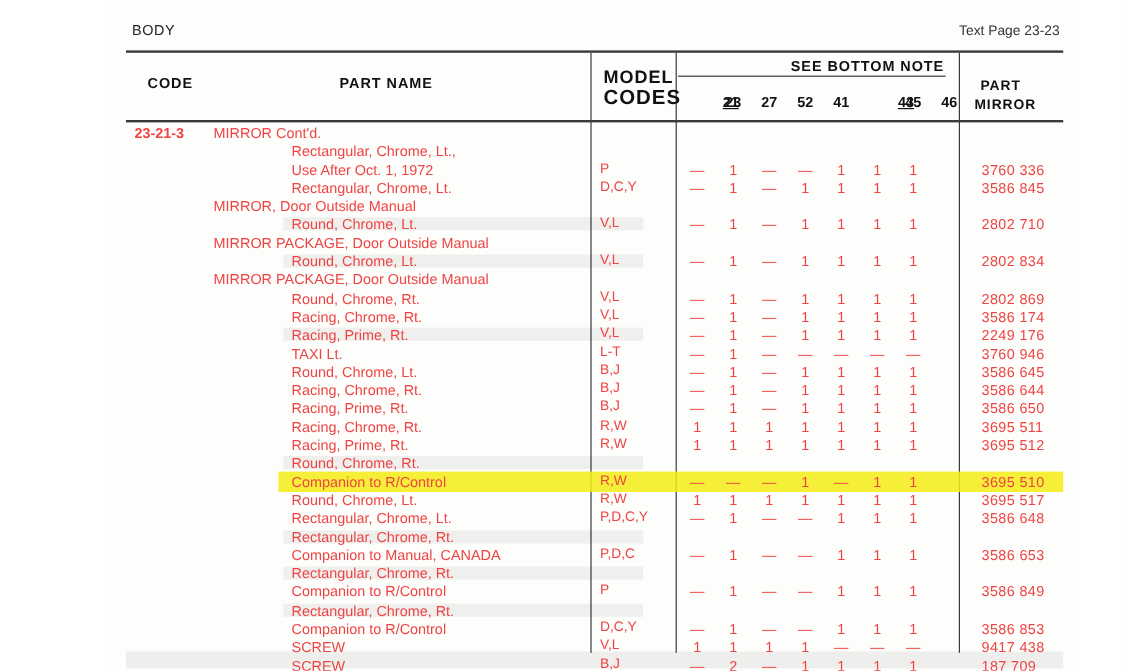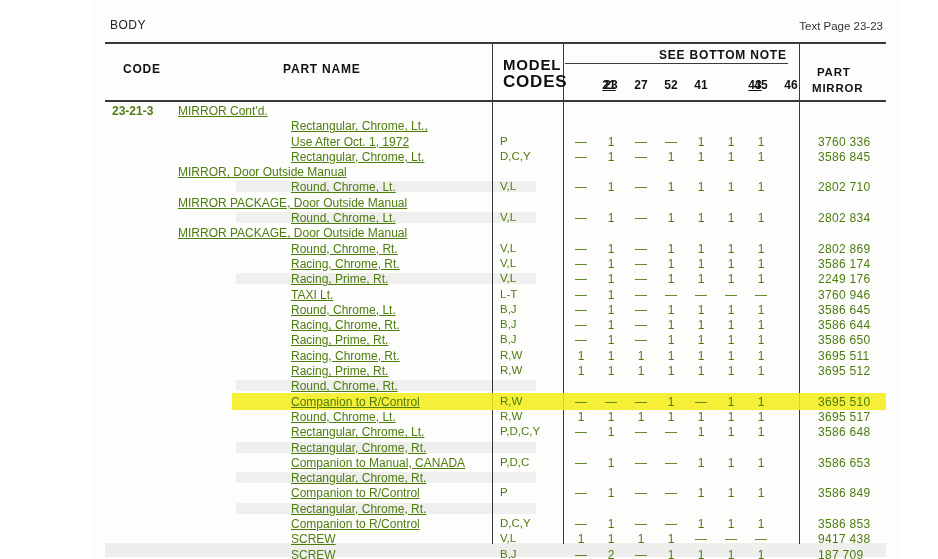--- a/index.html
+++ b/index.html
@@ -106,7 +106,7 @@
     position: relative;
     height: 15.3px;
     font-size: 12px;
-    color: #4d7c0f;
+    color: #ef4444;
   }
   .row.highlight::before {
     content: "";

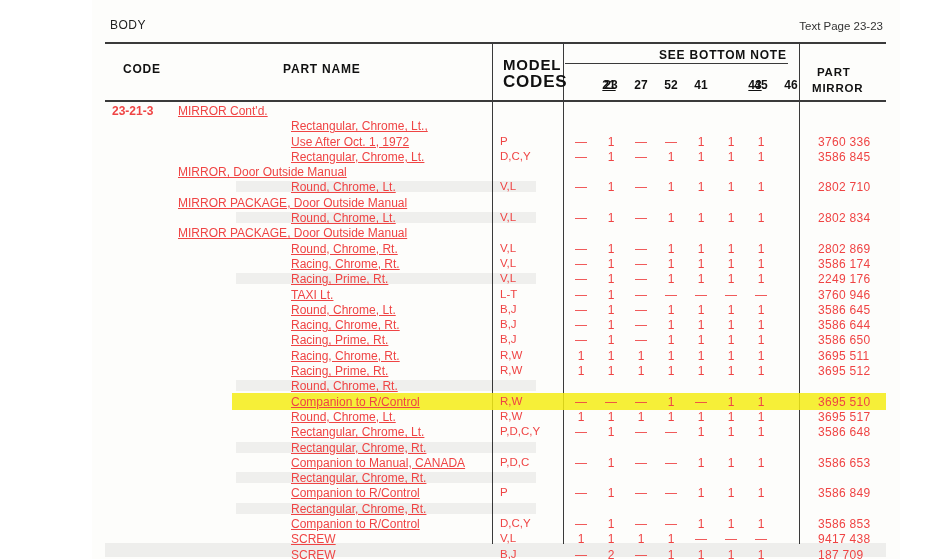--- a/index.html
+++ b/index.html
@@ -135,7 +135,7 @@
     white-space: nowrap;
   }
   .c-code { left: 112px; font-weight: bold; font-size: 12px; }
-  .c-name { left: 178px; text-decoration: underline; }
+  .c-name { left: 178px; }
   .c-name.ind { left: 243px; margin-left: 48px; }
   .c-model { left: 500px; font-size: 11.5px; }
   .c-part { left: 818px; font-size: 12px; letter-spacing: 0.3px; }

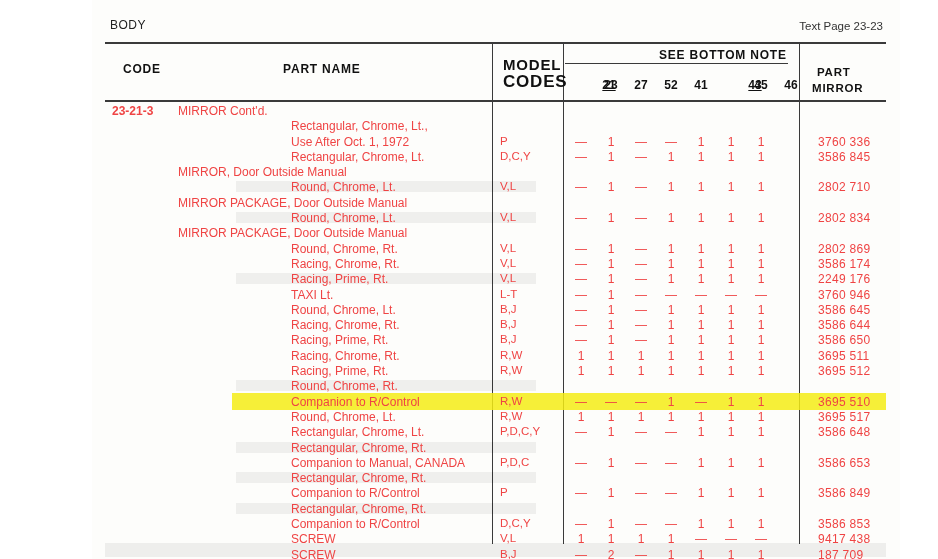--- a/index.html
+++ b/index.html
@@ -136,7 +136,7 @@
   }
   .c-code { left: 112px; font-weight: bold; font-size: 12px; }
   .c-name { left: 178px; }
-  .c-name.ind { left: 243px; margin-left: 48px; }
+  .c-name.ind { left: 243px; }
   .c-model { left: 500px; font-size: 11.5px; }
   .c-part { left: 818px; font-size: 12px; letter-spacing: 0.3px; }
   .c-note {

